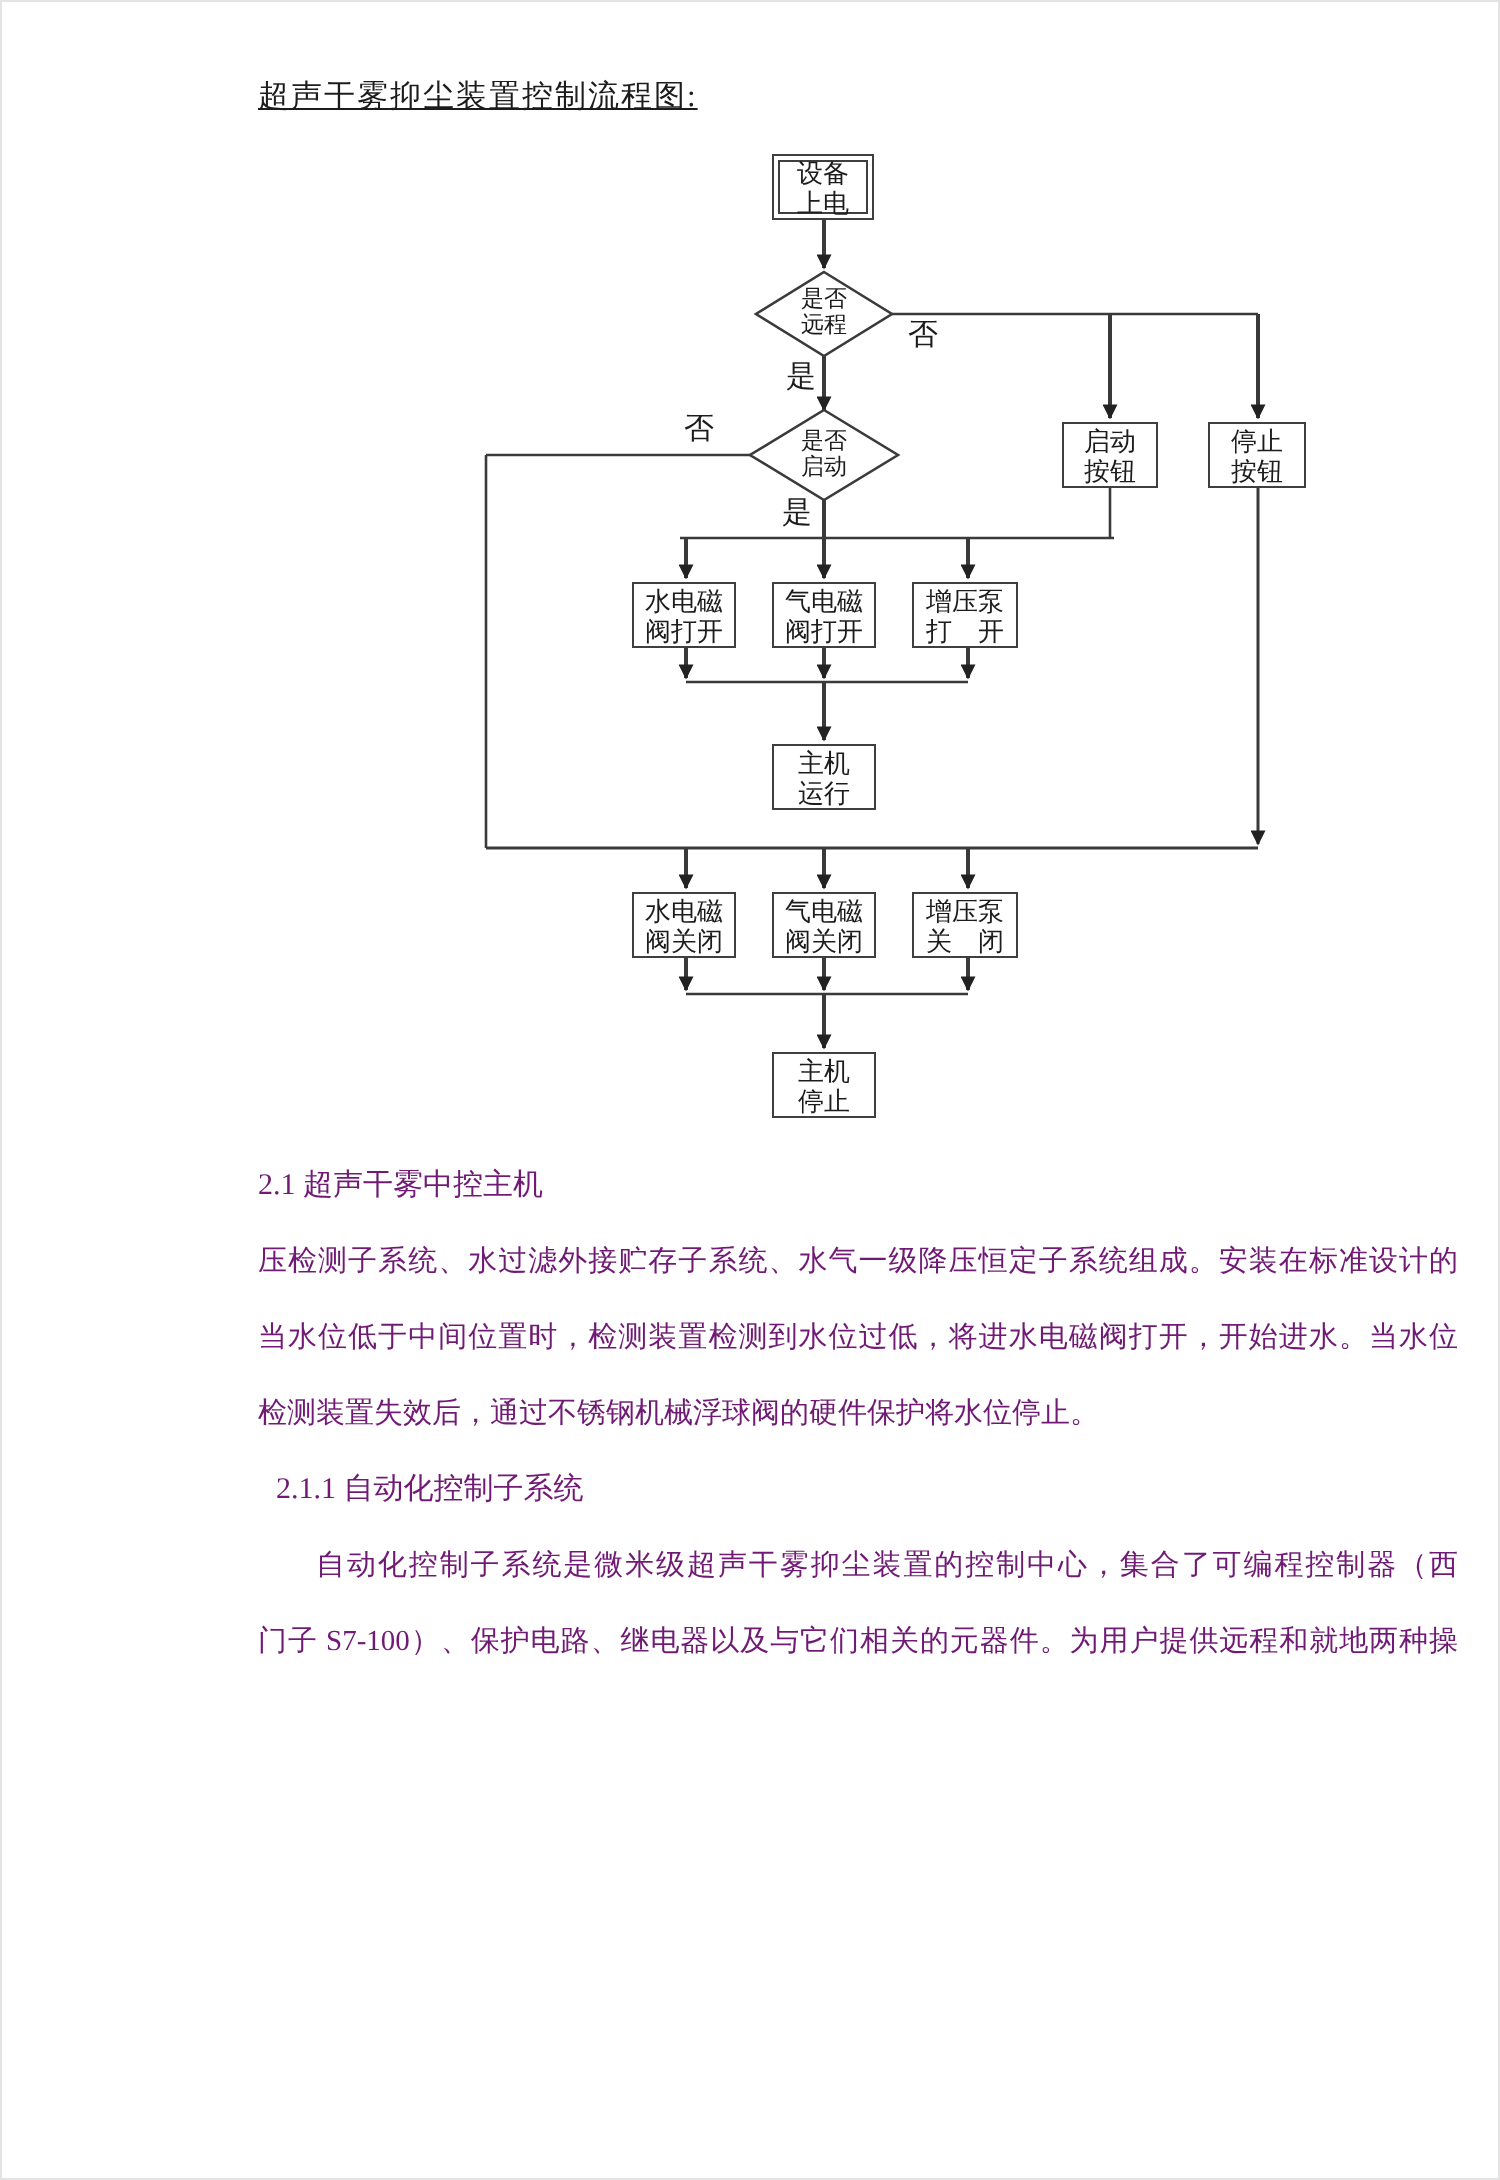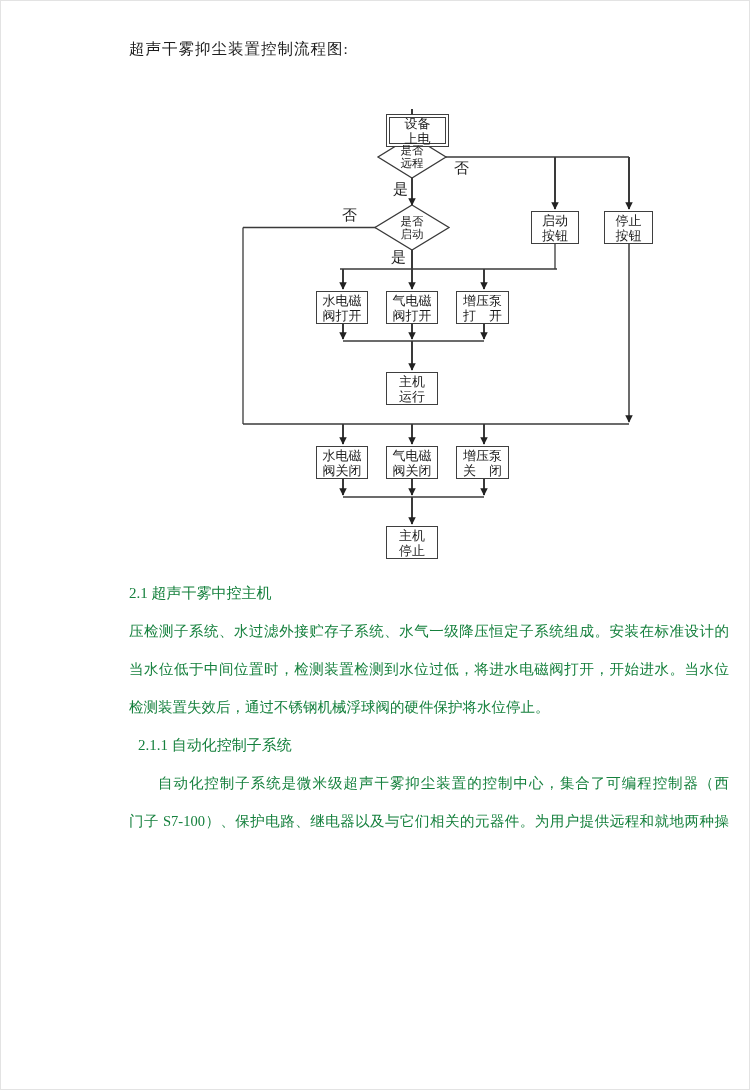--- a/index.html
+++ b/index.html
@@ -16,7 +16,7 @@
   
   .caption {
     position:absolute; left:128px; top:38px;
-    font-size:15.5px; line-height:20px; letter-spacing:1px;
+    font-size:15.5px; line-height:20px; letter-spacing:1px;text-decoration:underline;
   }
   
   .fc { position:absolute; left:0; top:0; width:750px; height:575px; }

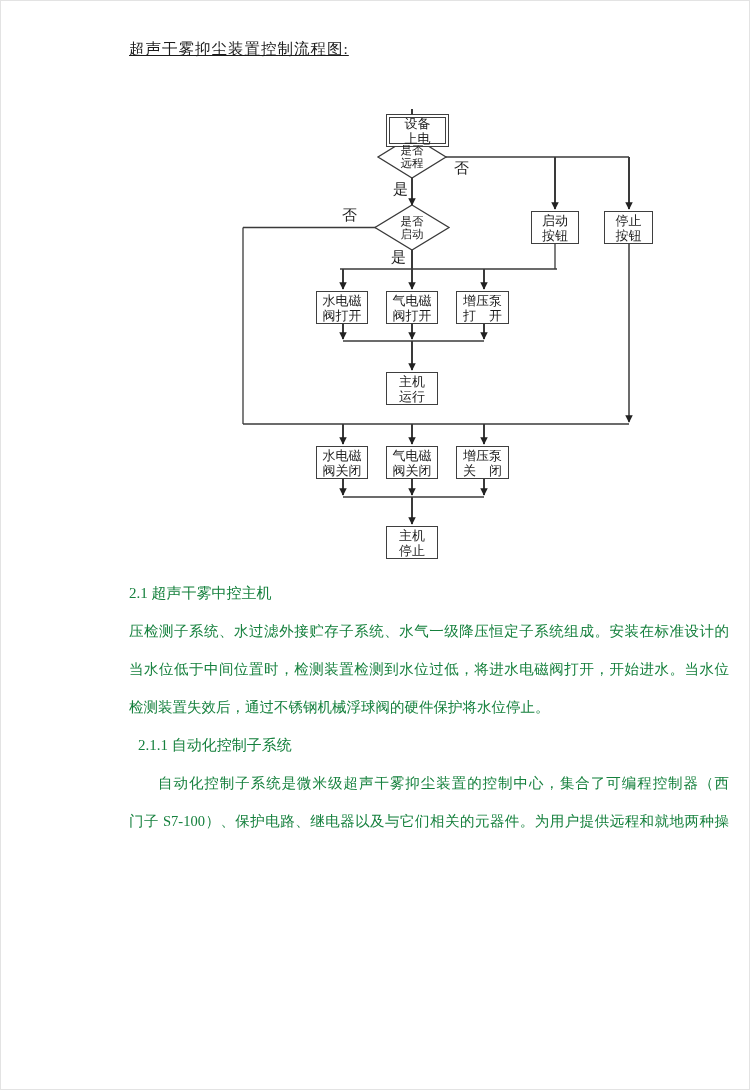--- a/index.html
+++ b/index.html
@@ -107,7 +107,7 @@
     </g>
   </svg>
 
-  <div class="fc-node fc-double" style="left:385px;top:76px;width:63px;height:33px;margin-top:37px;">
+  <div class="fc-node fc-double" style="left:385px;top:76px;width:51px;height:33px;">
     <span class="inner">
         <span class="node-label">设备
 上电</span>

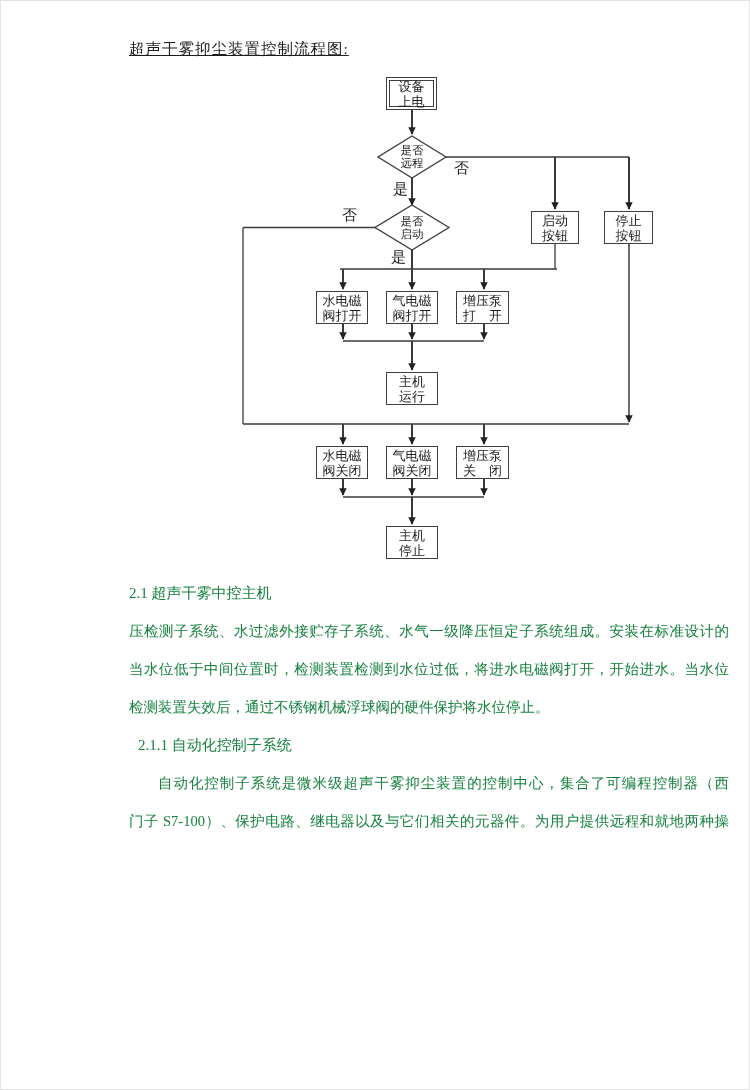--- a/index.html
+++ b/index.html
@@ -47,7 +47,7 @@
   
   .doc {
     position:absolute; left:128px; top:573px; width:600px;
-    font-size:14.5px; color:#15803d;
+    font-size:14.5px; color:#701a75;
   }
   .ln {
     height:38px; line-height:38px;

